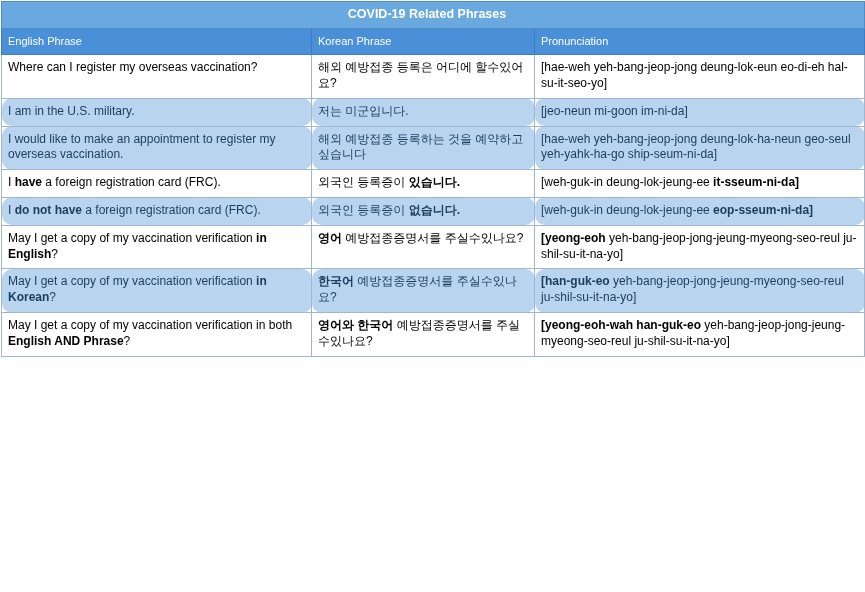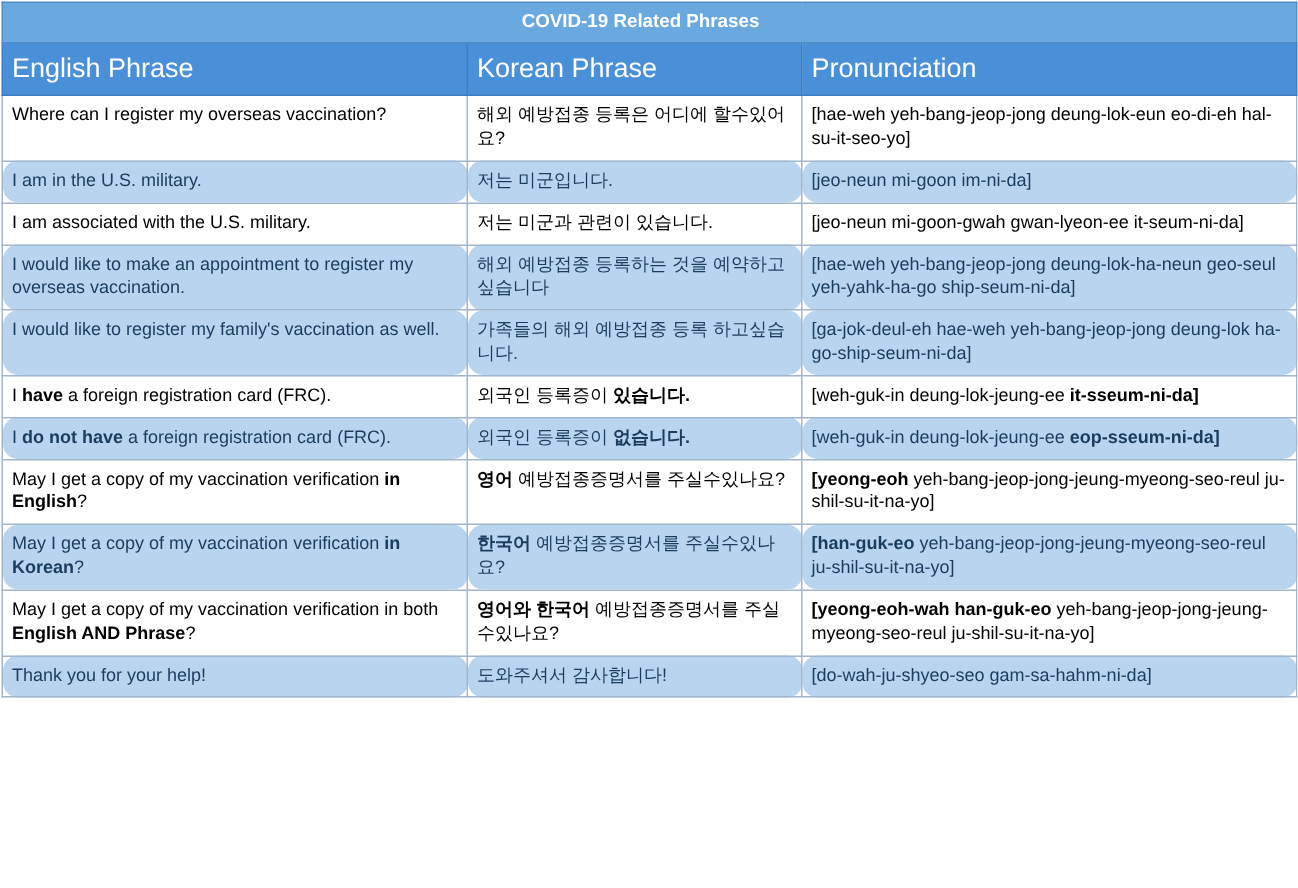--- a/index.html
+++ b/index.html
@@ -53,7 +53,7 @@
     background: #4a90d9;
     color: #ffffff;
     font-weight: normal;
-    font-size: 18px;
+    font-size: 11px;
     padding: 5px 6px 6px 6px;
     border: 1px solid #3c7cc0;
   }

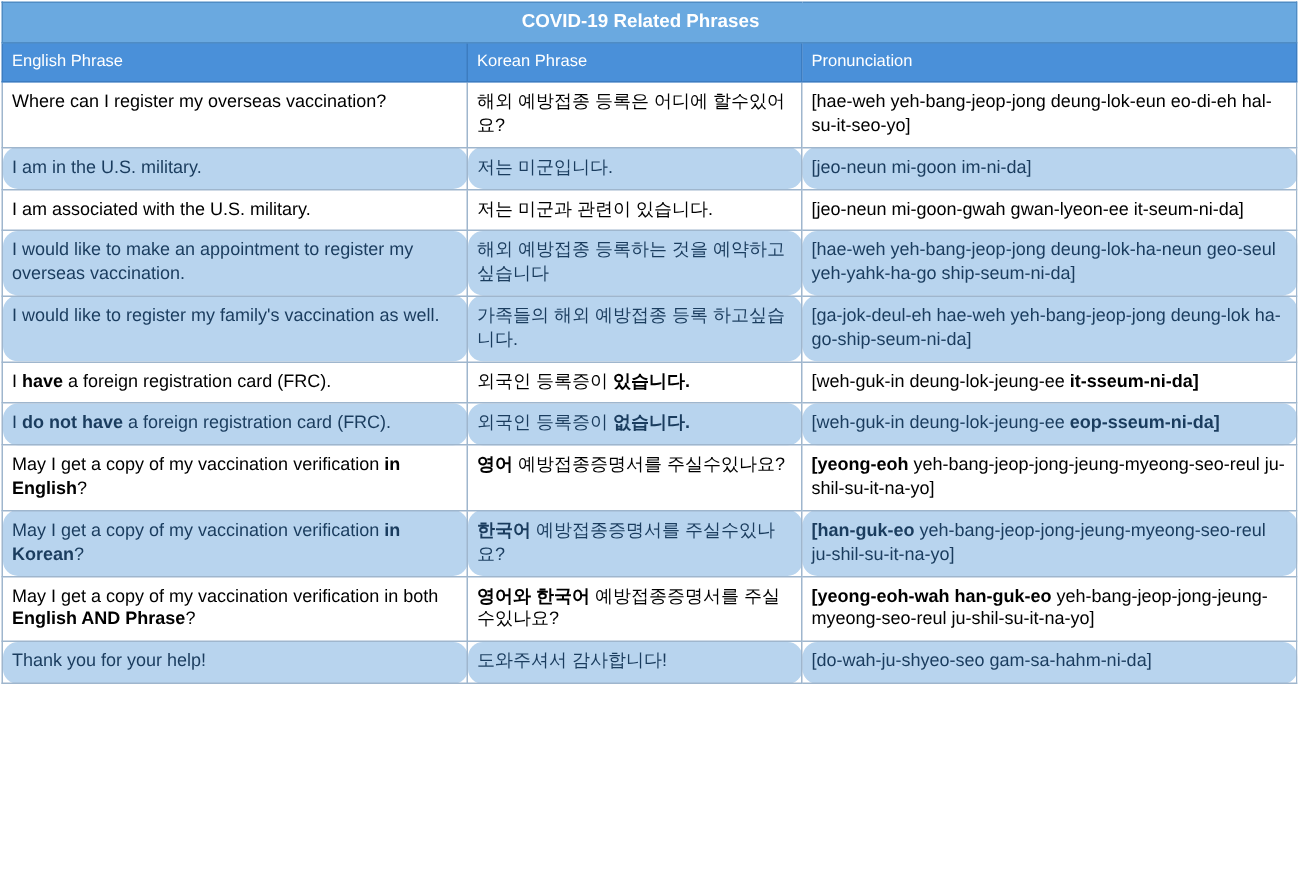--- a/index.html
+++ b/index.html
@@ -100,11 +100,6 @@
           <td class="cell">저는 미군입니다.</td>
           <td class="cell">[jeo-neun mi-goon im-ni-da]</td>
         </tr>
-        <tr class="band-white">
-          <td class="cell">I am associated with the U.S. military.</td>
-          <td class="cell">저는 미군과 관련이 있습니다.</td>
-          <td class="cell">[jeo-neun mi-goon-gwah gwan-lyeon-ee it-seum-ni-da]</td>
-        </tr>
         <tr class="band-blue">
           <td class="cell">I would like to make an appointment to register my overseas vaccination.</td>
           <td class="cell">해외 예방접종 등록하는 것을 예약하고 싶습니다</td>

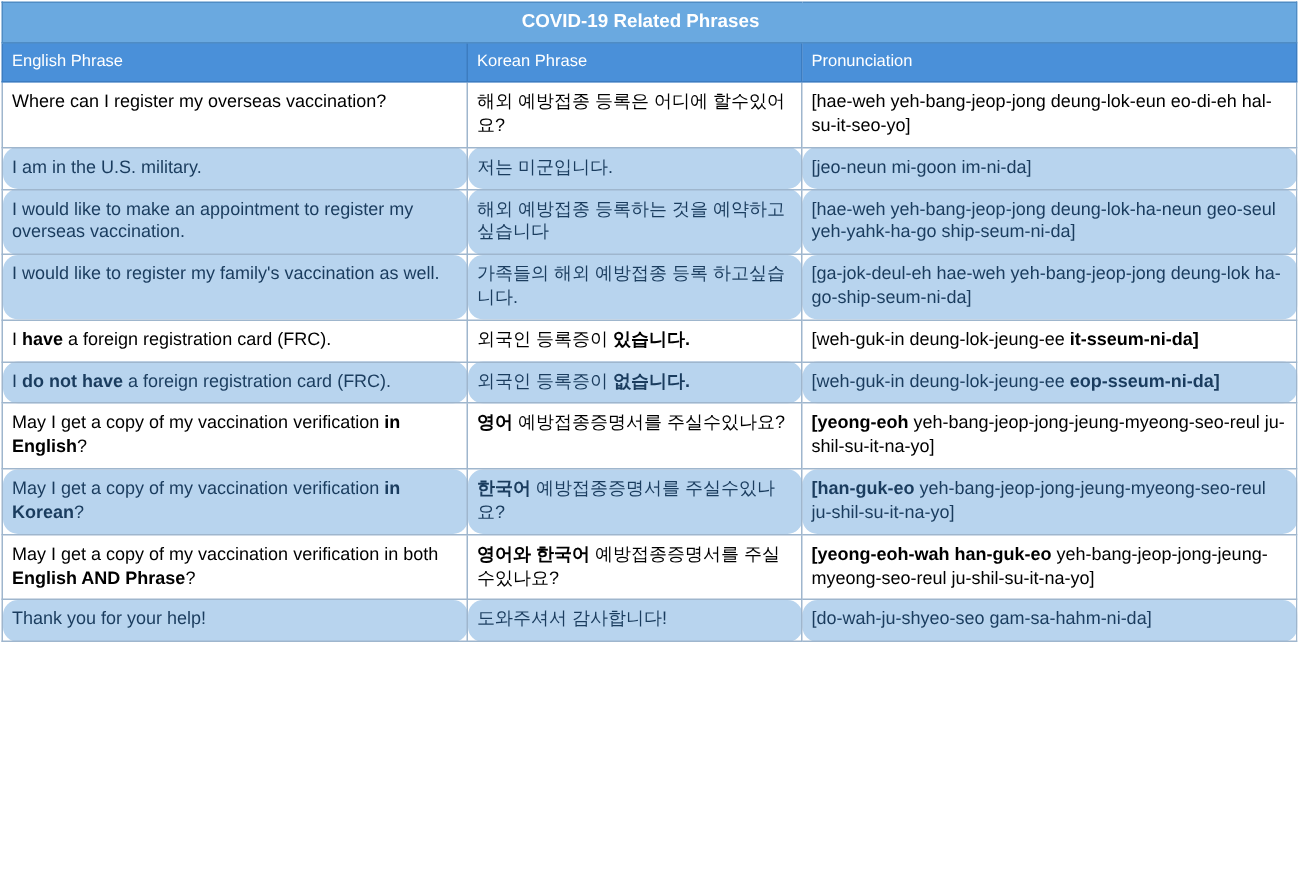--- a/index.html
+++ b/index.html
@@ -106,11 +106,6 @@
           <td class="cell">[hae-weh yeh-bang-jeop-jong deung-lok-ha-neun geo-seul
 yeh-yahk-ha-go ship-seum-ni-da]</td>
         </tr>
-        <tr class="band-blue">
-          <td class="cell">I would like to register my family's vaccination as well.</td>
-          <td class="cell">가족들의 해외 예방접종 등록 하고싶습니다.</td>
-          <td class="cell">[ga-jok-deul-eh hae-weh yeh-bang-jeop-jong deung-lok ha-go-ship-seum-ni-da]</td>
-        </tr>
         <tr class="band-white">
           <td class="cell"><span>I </span><span class="b">have</span><span> a foreign registration card (FRC).</span></td>
           <td class="cell"><span>외국인 등록증이 </span><span class="b">있습니다.</span></td>

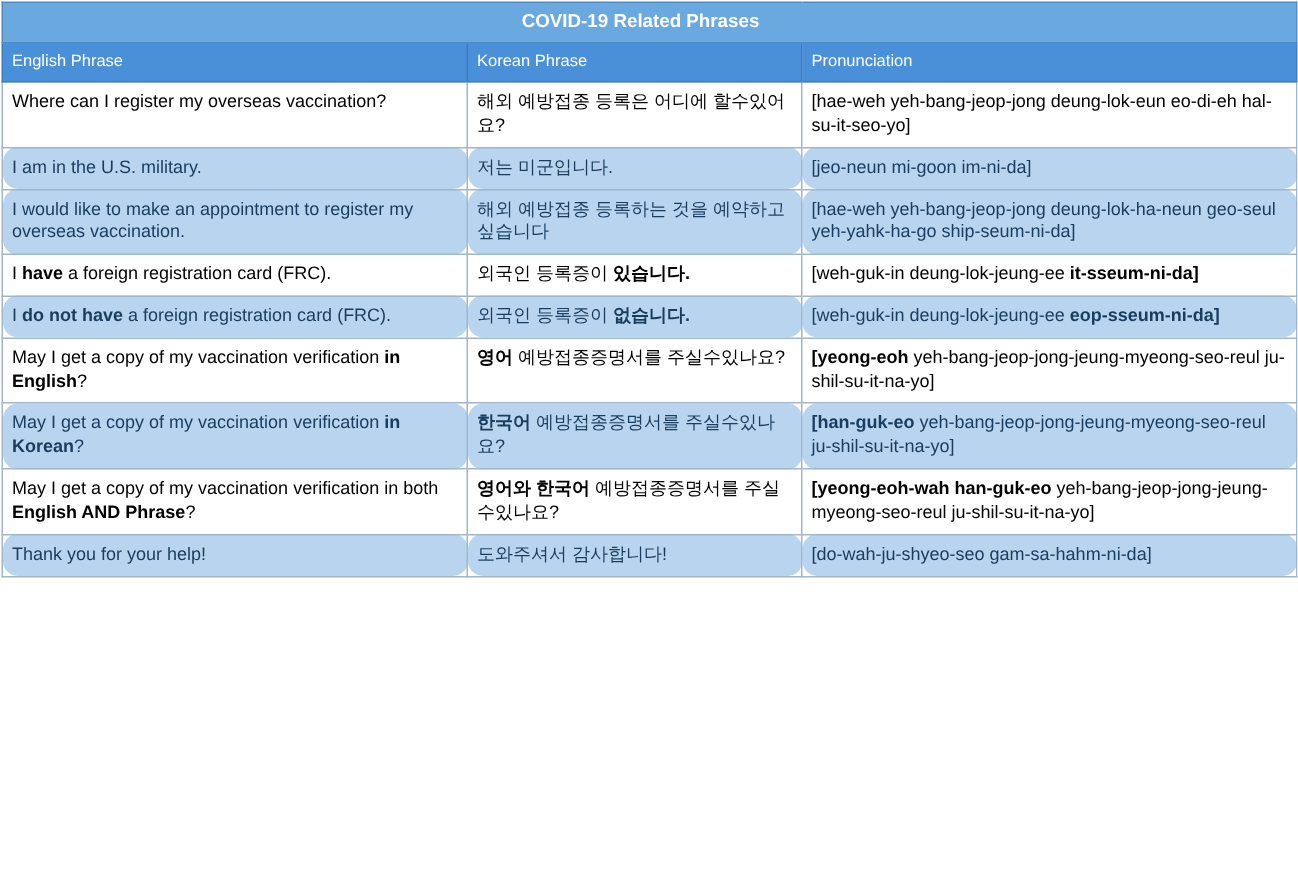--- a/index.html
+++ b/index.html
@@ -131,11 +131,6 @@
           <td class="cell"><span class="b">영어와 한국어</span><span> 예방접종증명서를 주실수있나요?</span></td>
           <td class="cell"><span class="b">[yeong-eoh-wah han-guk-eo</span><span> yeh-bang-jeop-jong-jeung-myeong-seo-reul ju-shil-su-it-na-yo]</span></td>
         </tr>
-        <tr class="band-blue">
-          <td class="cell">Thank you for your help!</td>
-          <td class="cell">도와주셔서 감사합니다!</td>
-          <td class="cell">[do-wah-ju-shyeo-seo gam-sa-hahm-ni-da]</td>
-        </tr>
       </tbody>
   </table>
 </div>

